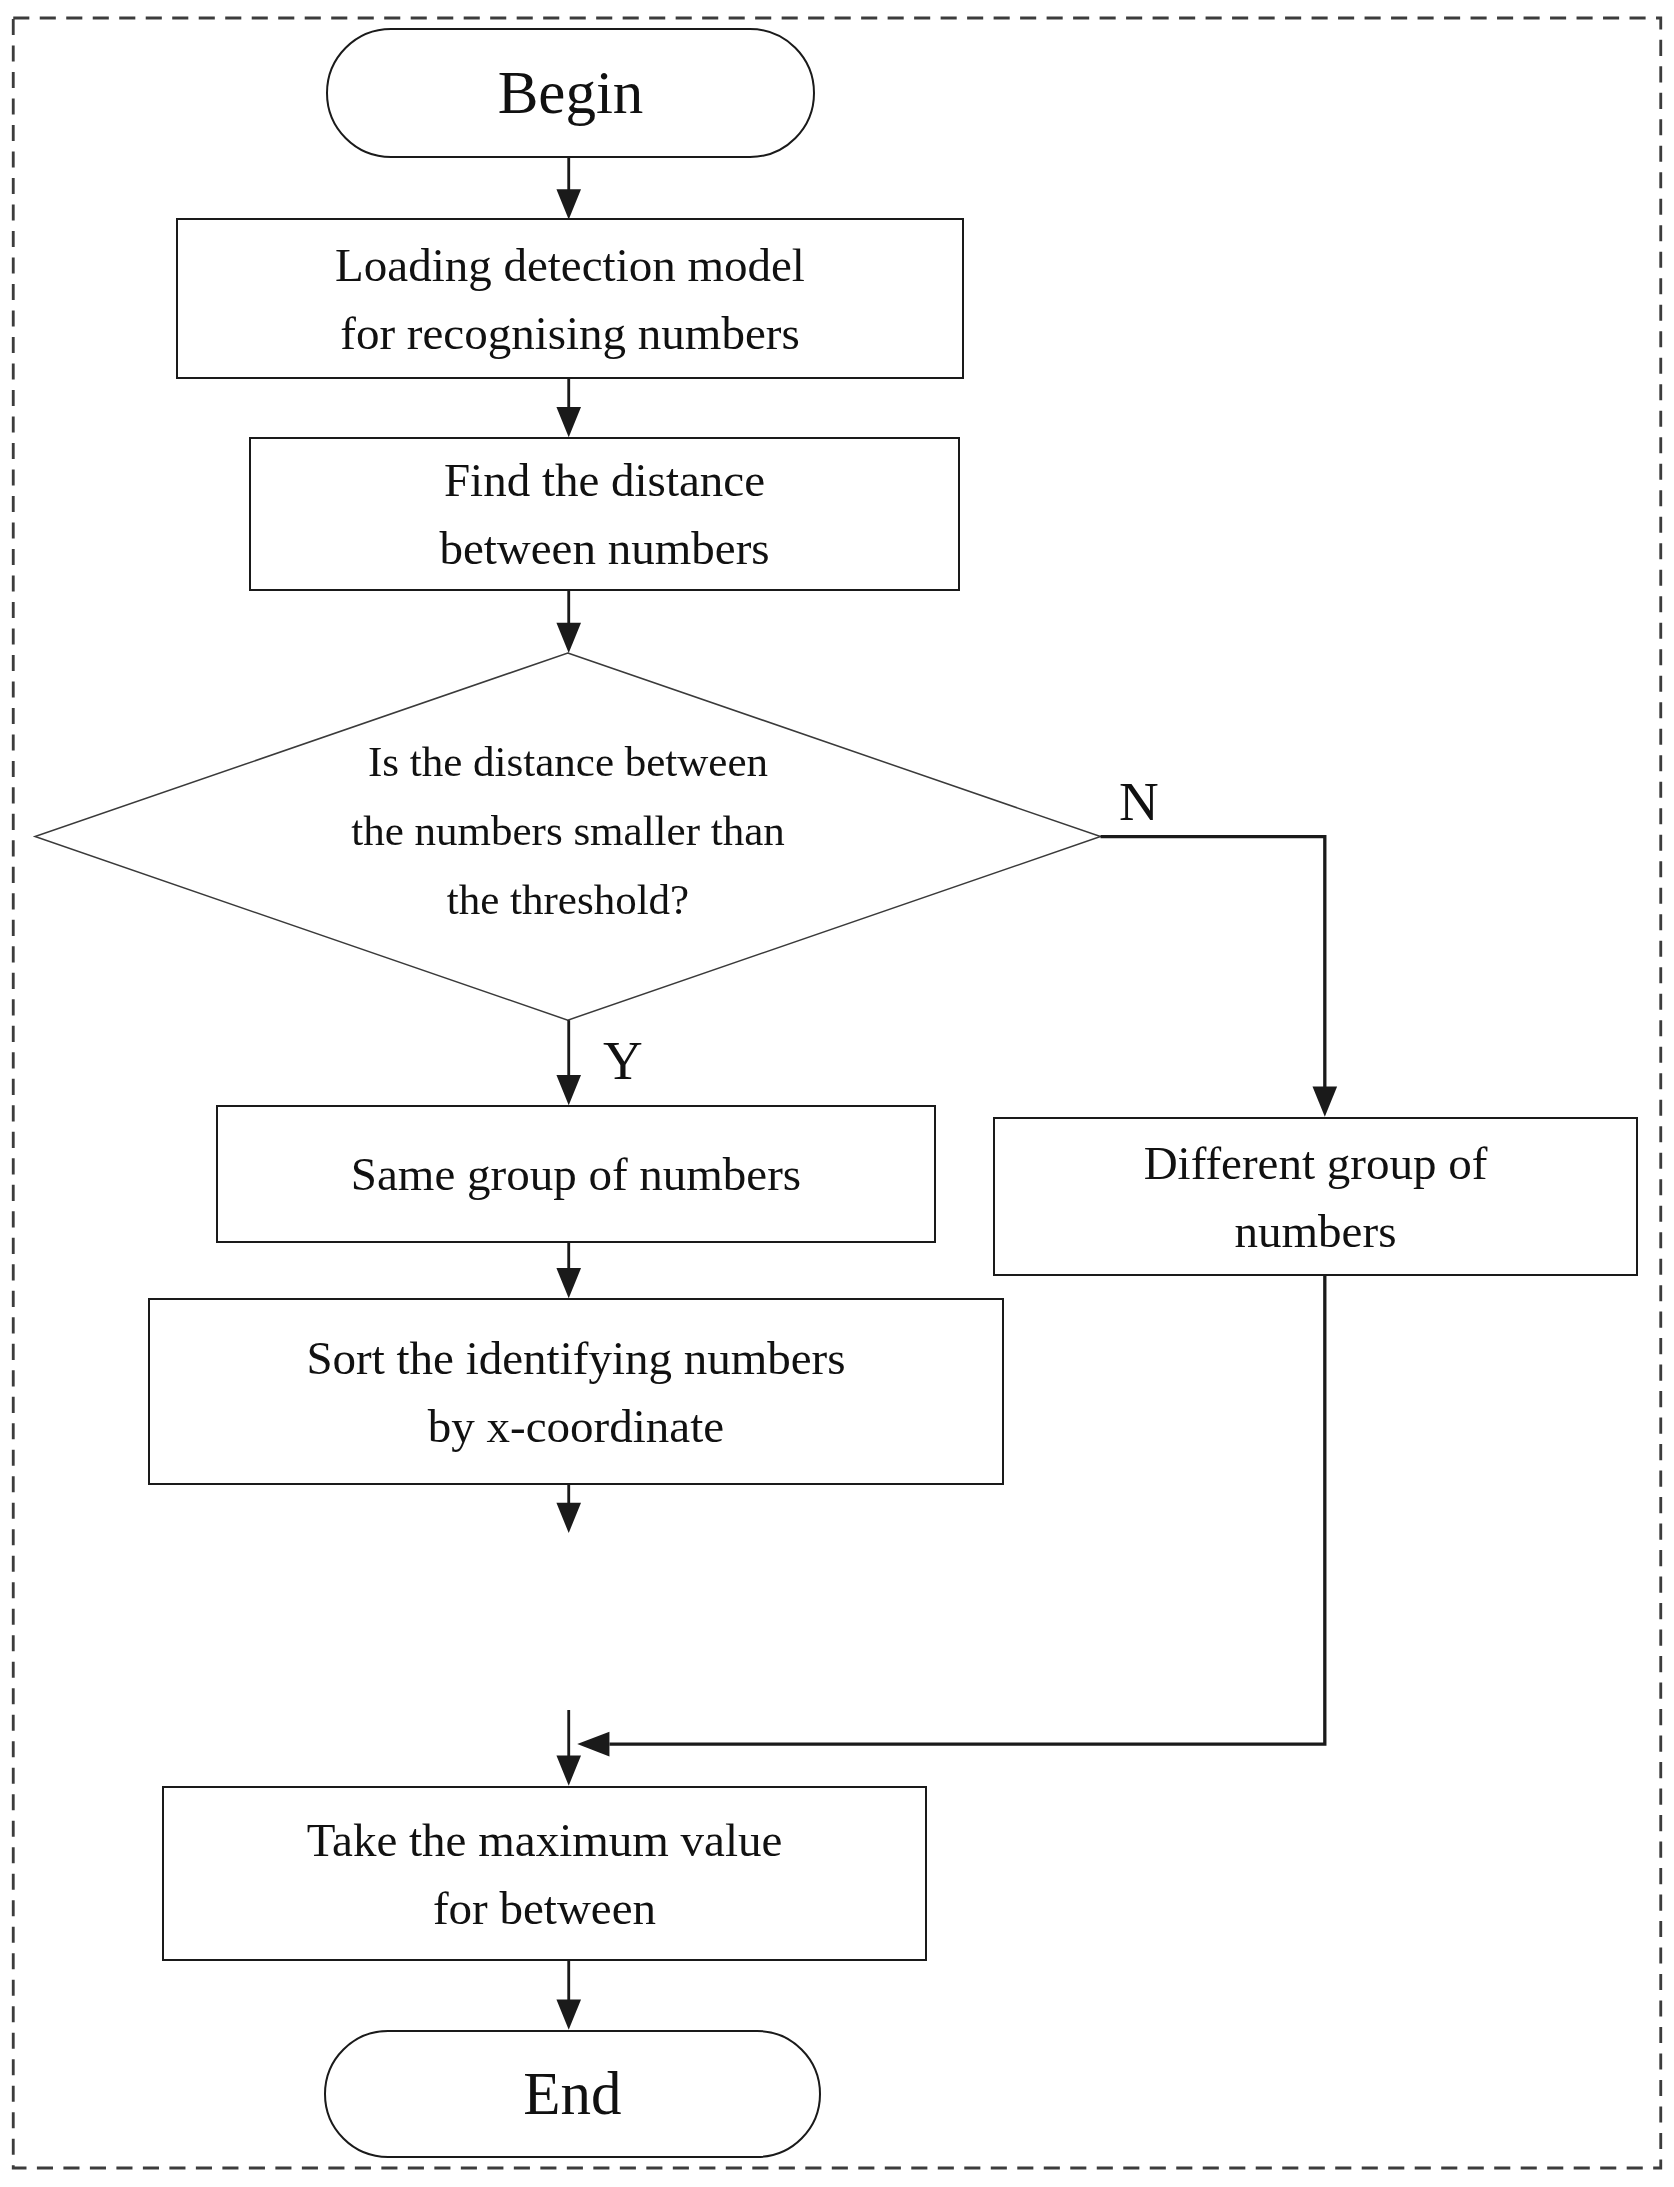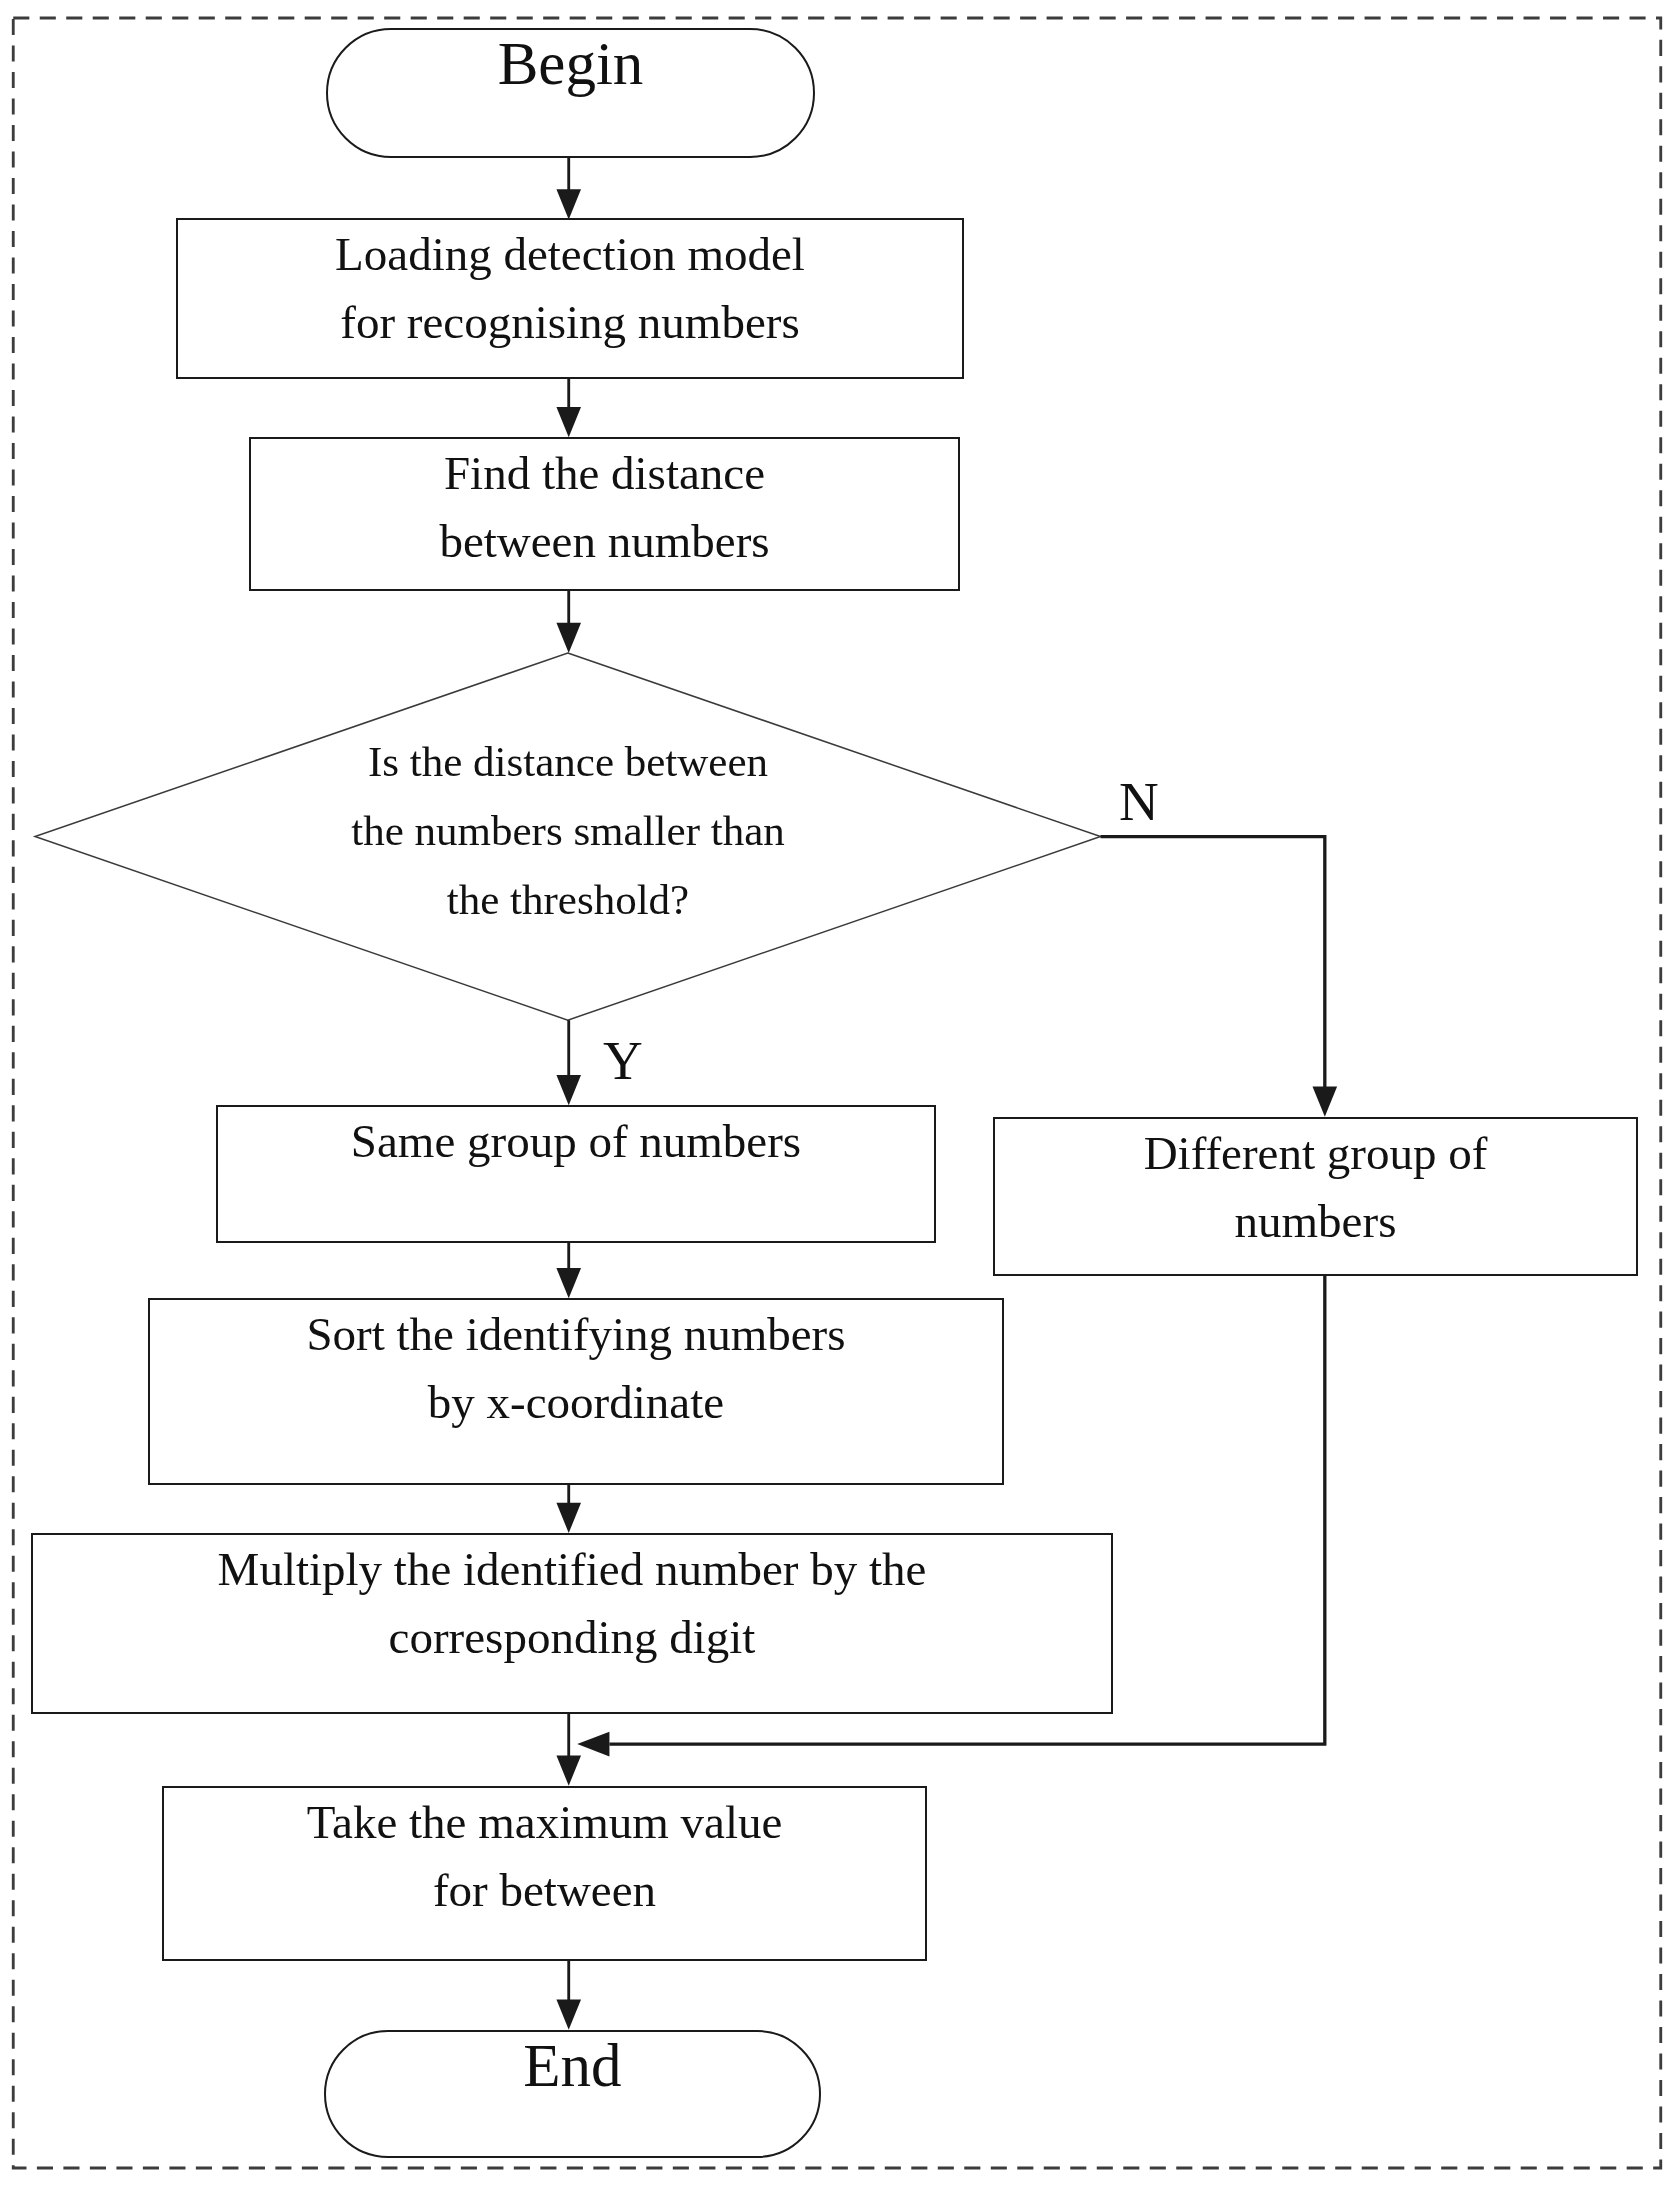--- a/index.html
+++ b/index.html
@@ -24,6 +24,7 @@
     display:flex;
     flex-direction:column;
     align-items:center;
+    justify-content:center;
     text-align:center;
     background:var(--bg);
     font-size:47px;

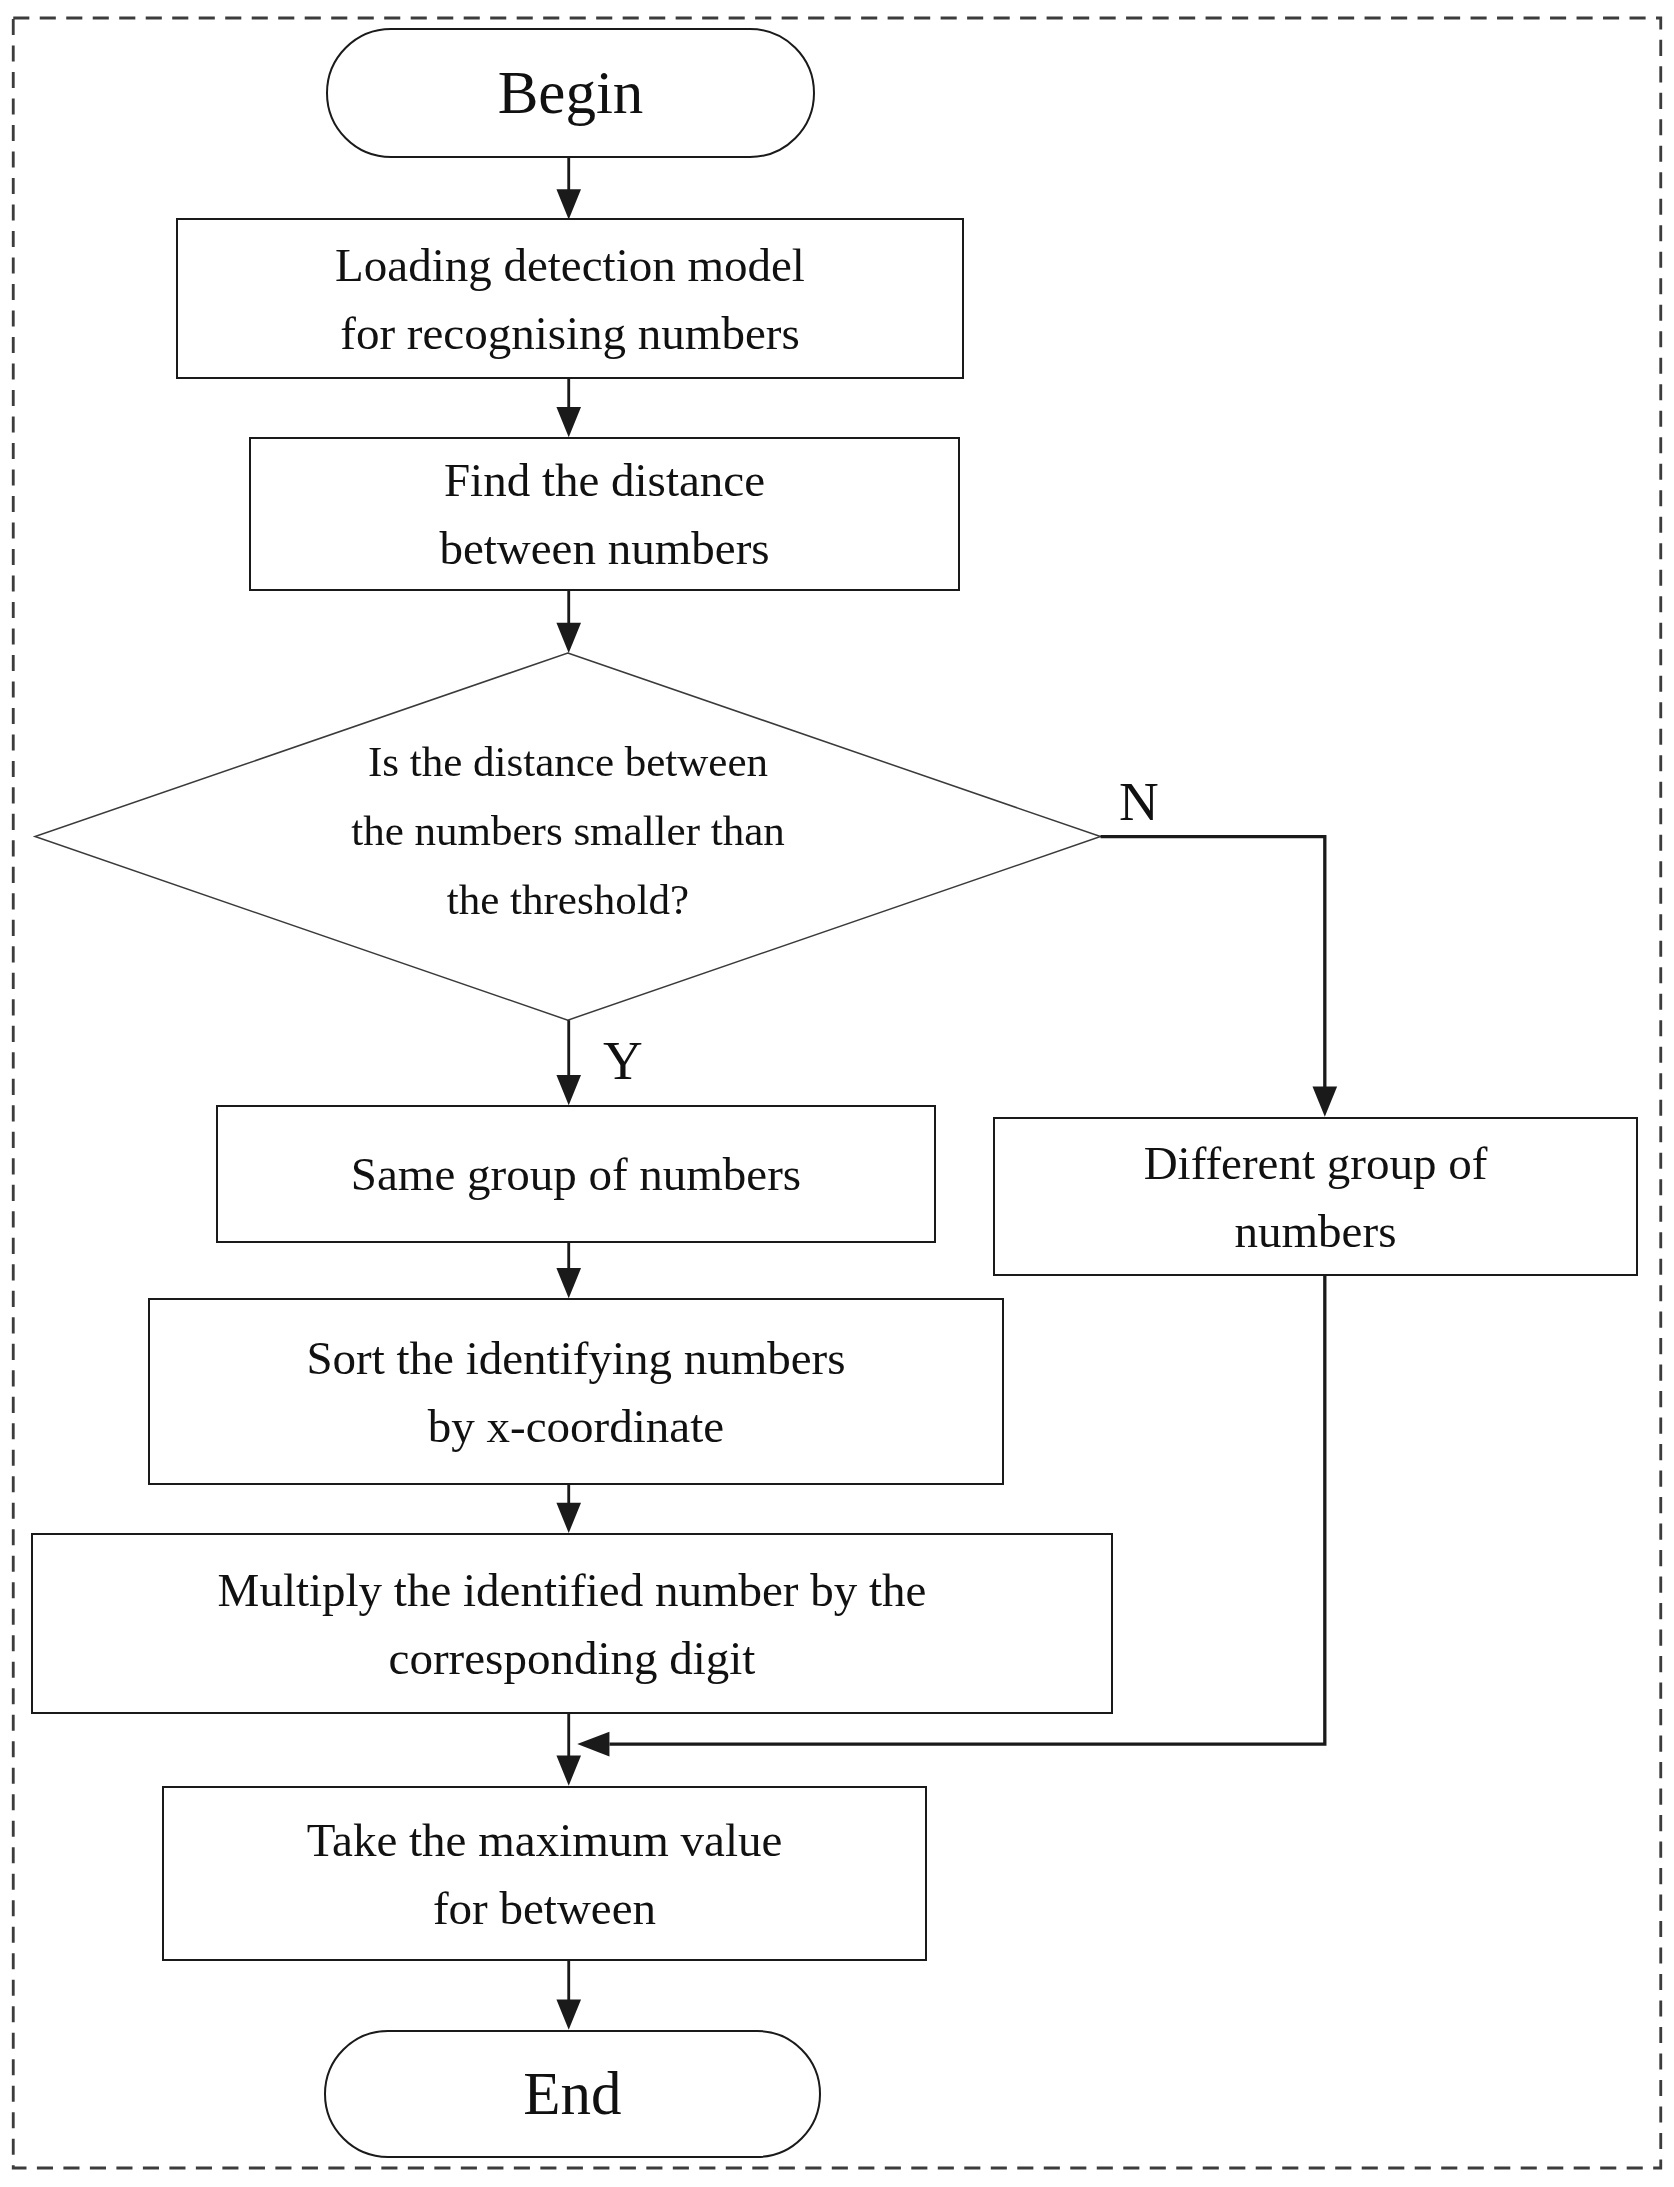--- a/index.html
+++ b/index.html
@@ -152,10 +152,6 @@
     <span>by x-coordinate</span>
   </div>
 
-  <div class="node rect" style="left:31px;top:1533px;width:1078px;height:177px;">
-    <span>Multiply the identified number by the</span>
-    <span>corresponding digit</span>
-  </div>
 
   <div class="node rect" style="left:162px;top:1786px;width:761px;height:171px;">
     <span>Take the maximum value</span>

